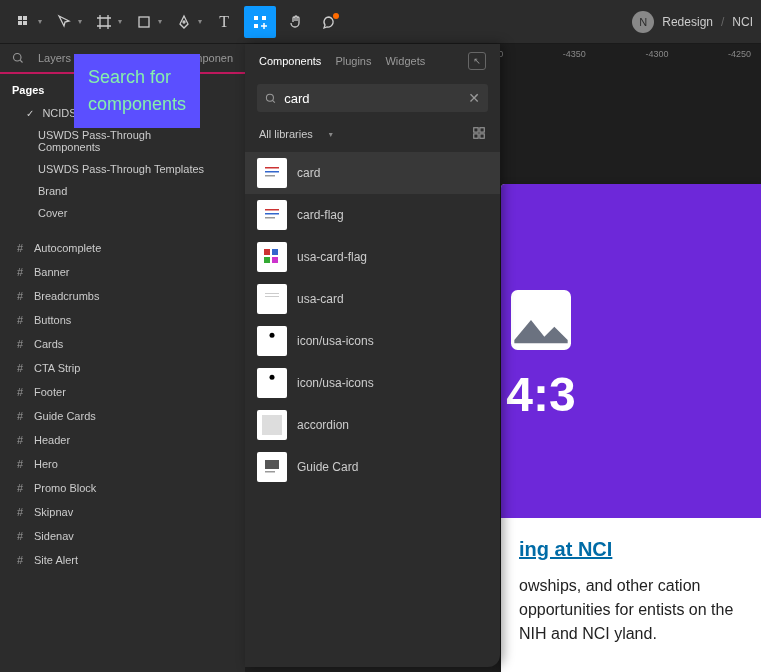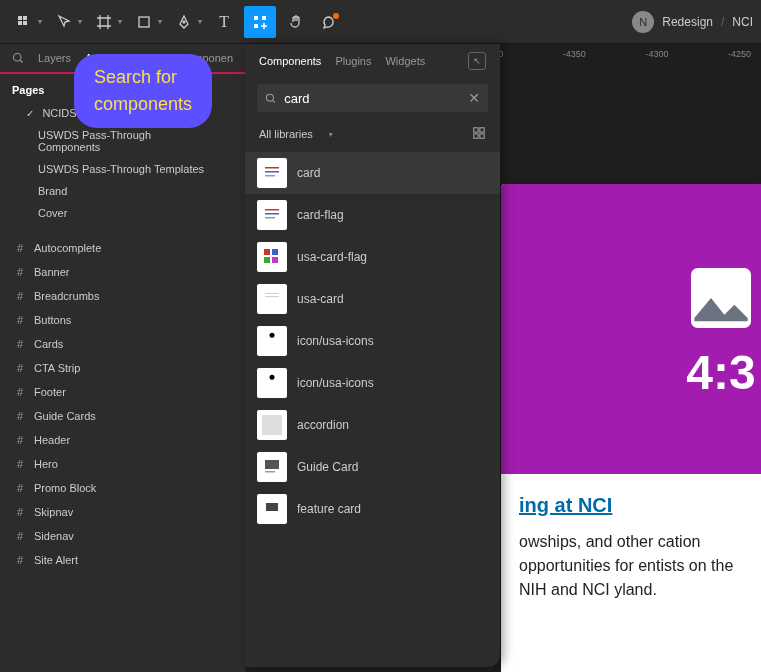--- a/index.html
+++ b/index.html
@@ -19,7 +19,7 @@
 .tabs { display:flex; align-items:center; gap:14px; padding:8px 12px; font-size:11px; color:#999; border-bottom:2px solid #be185d; }
 .tabs .act { color:#fff; }
 .tabs .dot::after { content:"•"; font-size:8px; position:relative; top:-4px; left:1px;}
-.callout { position:absolute; top:54px; left:74px; background:#5b4fff; color:#fde047; font-family:ui-monospace,Menlo,monospace; font-size:18px; padding:10px 20px; z-index:30; line-height:1.5;border-radius:23px; }
+.callout { position:absolute; top:54px; left:74px; background:#5b4fff; color:#86efac; font-family:ui-monospace,Menlo,monospace; font-size:18px; padding:10px 14px; z-index:30; line-height:1.5; }
 .sec-label { font-size:11px; color:#fff; font-weight:600; padding:10px 12px 6px;}
 .pages { padding:0 22px 8px; }
 .page-item { display:flex; align-items:center; gap:6px; padding:5px 8px 5px 16px; font-size:11px; color:#ccc; border-radius:2px;}

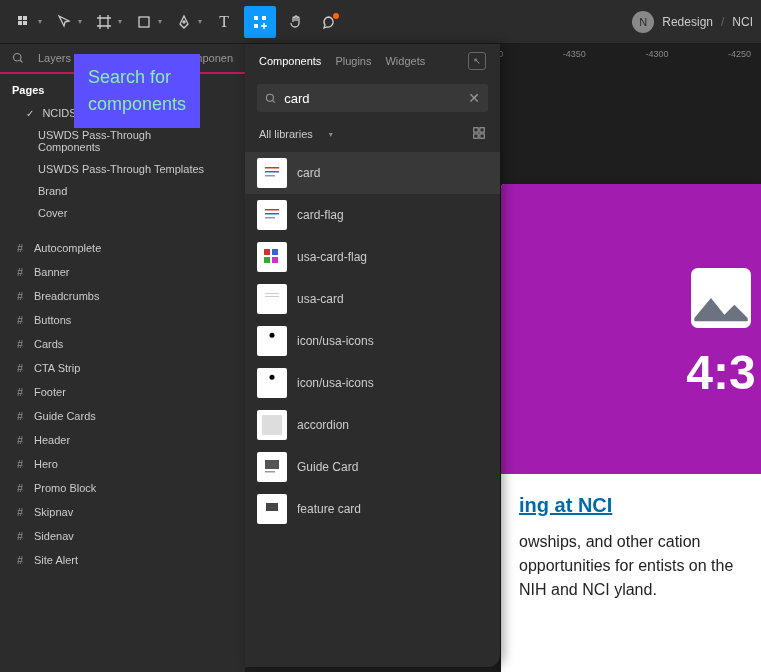--- a/index.html
+++ b/index.html
@@ -32,7 +32,7 @@
 .ruler-v { position:absolute; top:0; left:0; bottom:0; width:20px; display:flex; flex-direction:column; justify-content:flex-end; align-items:center; font-size:9px; color:#888; gap:40px; padding-bottom:40px;}
 .ruler-v span { writing-mode:vertical-rl; }
 .card-preview { position:absolute; right:0; top:140px; bottom:0; width:260px; background:#fff; border-radius:4px 0 0 0; box-shadow:0 2px 8px rgba(0,0,0,0.3);}
-.card-img { height:290px; background:#a21caf; display:flex; align-items:center; justify-content:flex-end; border-radius:4px 0 0 0; }
+.card-img { height:334px; background:#6d28d9; display:flex; align-items:center; justify-content:flex-start; border-radius:4px 0 0 0; }
 .card-img .ph { text-align:center; }
 .card-img .ph svg { width:80px; height:80px; }
 .ratio { font-size:48px; font-weight:700; color:#fff; margin-top:4px;}

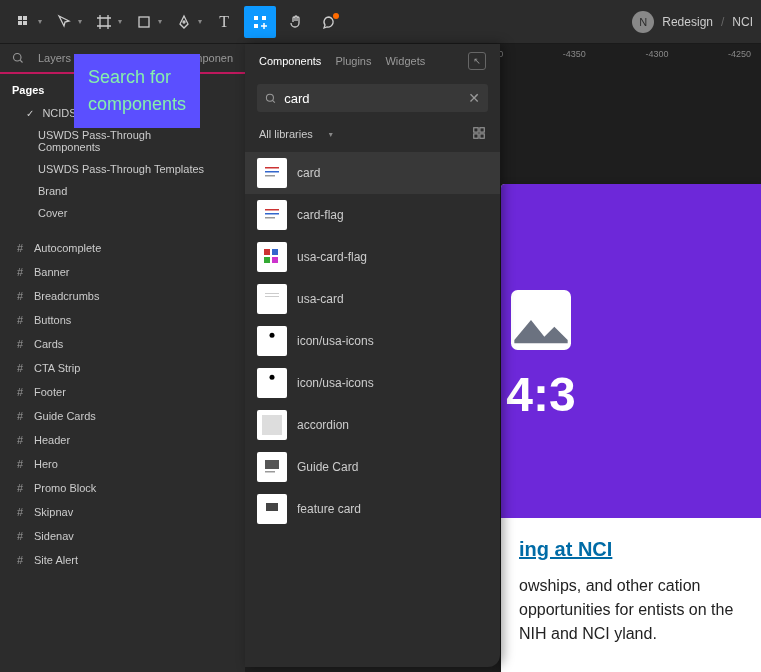--- a/index.html
+++ b/index.html
@@ -334,15 +334,6 @@
         </div>
         <span>Guide Card</span>
       </div>
-      <div class="result">
-        <div class="thumb">
-          <svg width="20" height="20">
-            <rect width="20" height="20" fill="#fff"></rect>
-            <rect x="4" y="4" width="12" height="8" fill="#444"></rect>
-          </svg>
-        </div>
-        <span>feature card</span>
-      </div>
     </div>
 </div>
 

